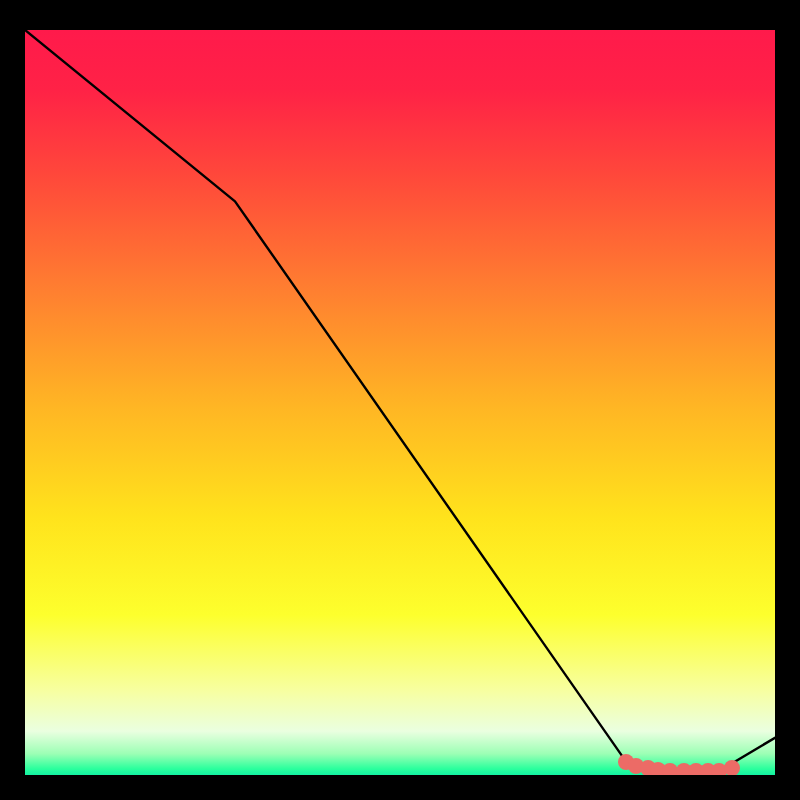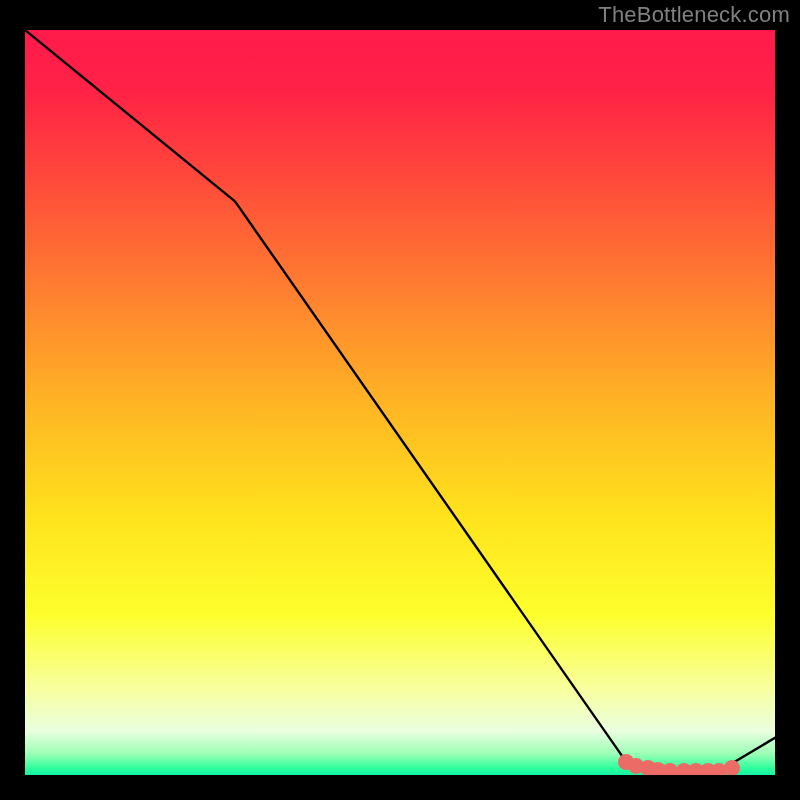--- a/index.html
+++ b/index.html
@@ -65,7 +65,6 @@
 <body>
 
 <div class="stage">
-  <div class="attribution">TheBottleneck.com</div>
 
   <div class="plot-frame">
     <svg class="gradient" viewBox="0 0 100 100" preserveAspectRatio="none">

